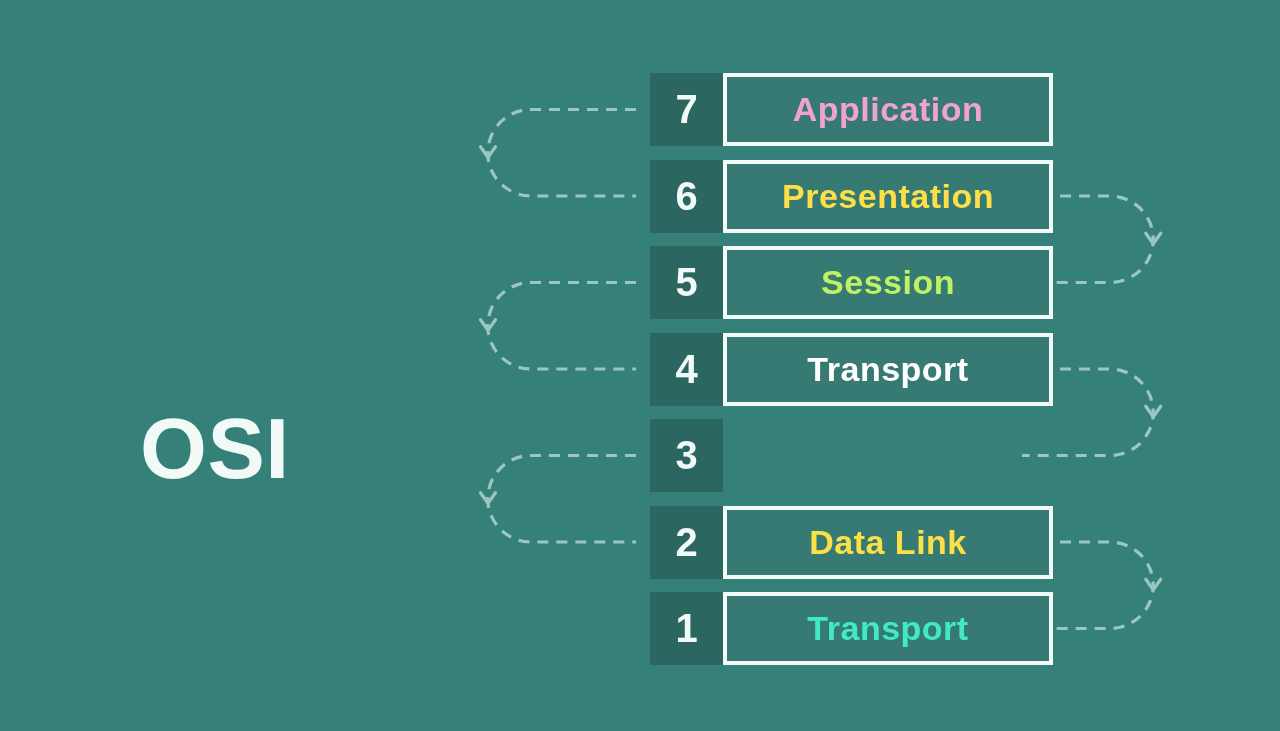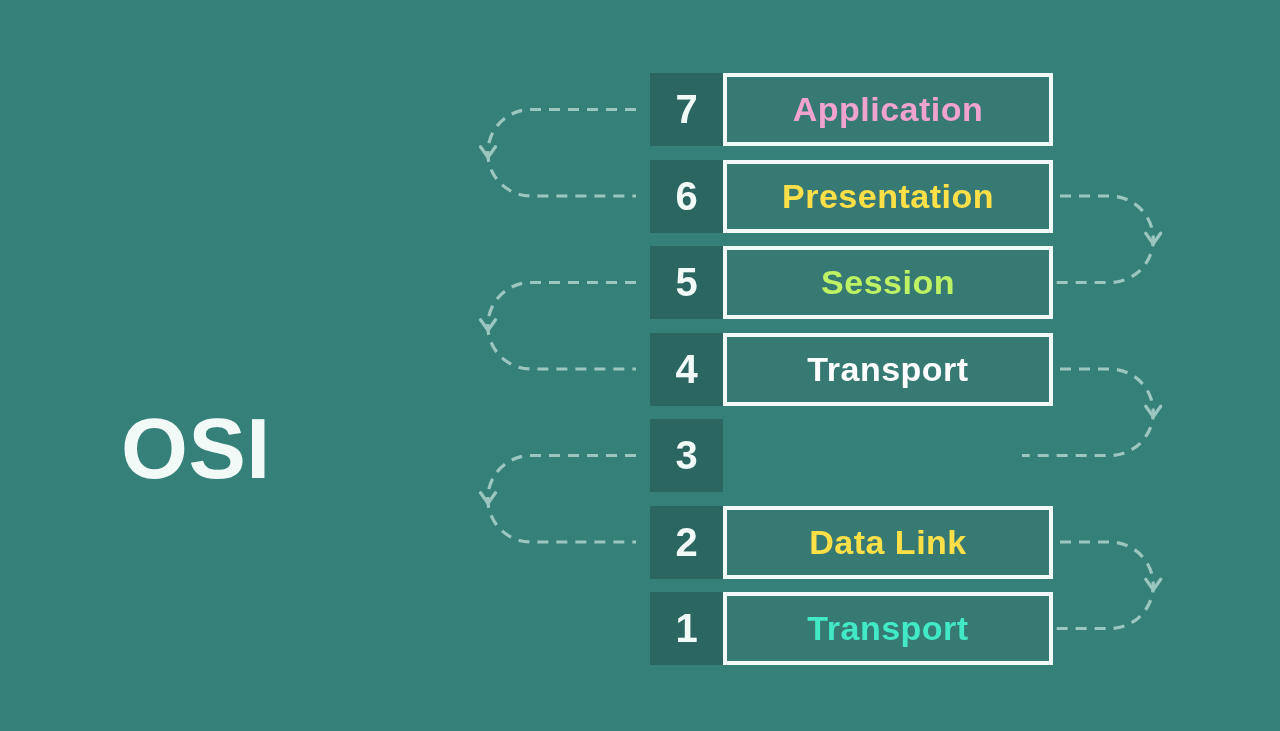--- a/index.html
+++ b/index.html
@@ -17,7 +17,7 @@
   }
   .title {
     position: absolute;
-    left: 121px;
+    left: 140px;
     top: 395px;
     color: var(--title-text, #f2faf8);
     font-size: 86px;

